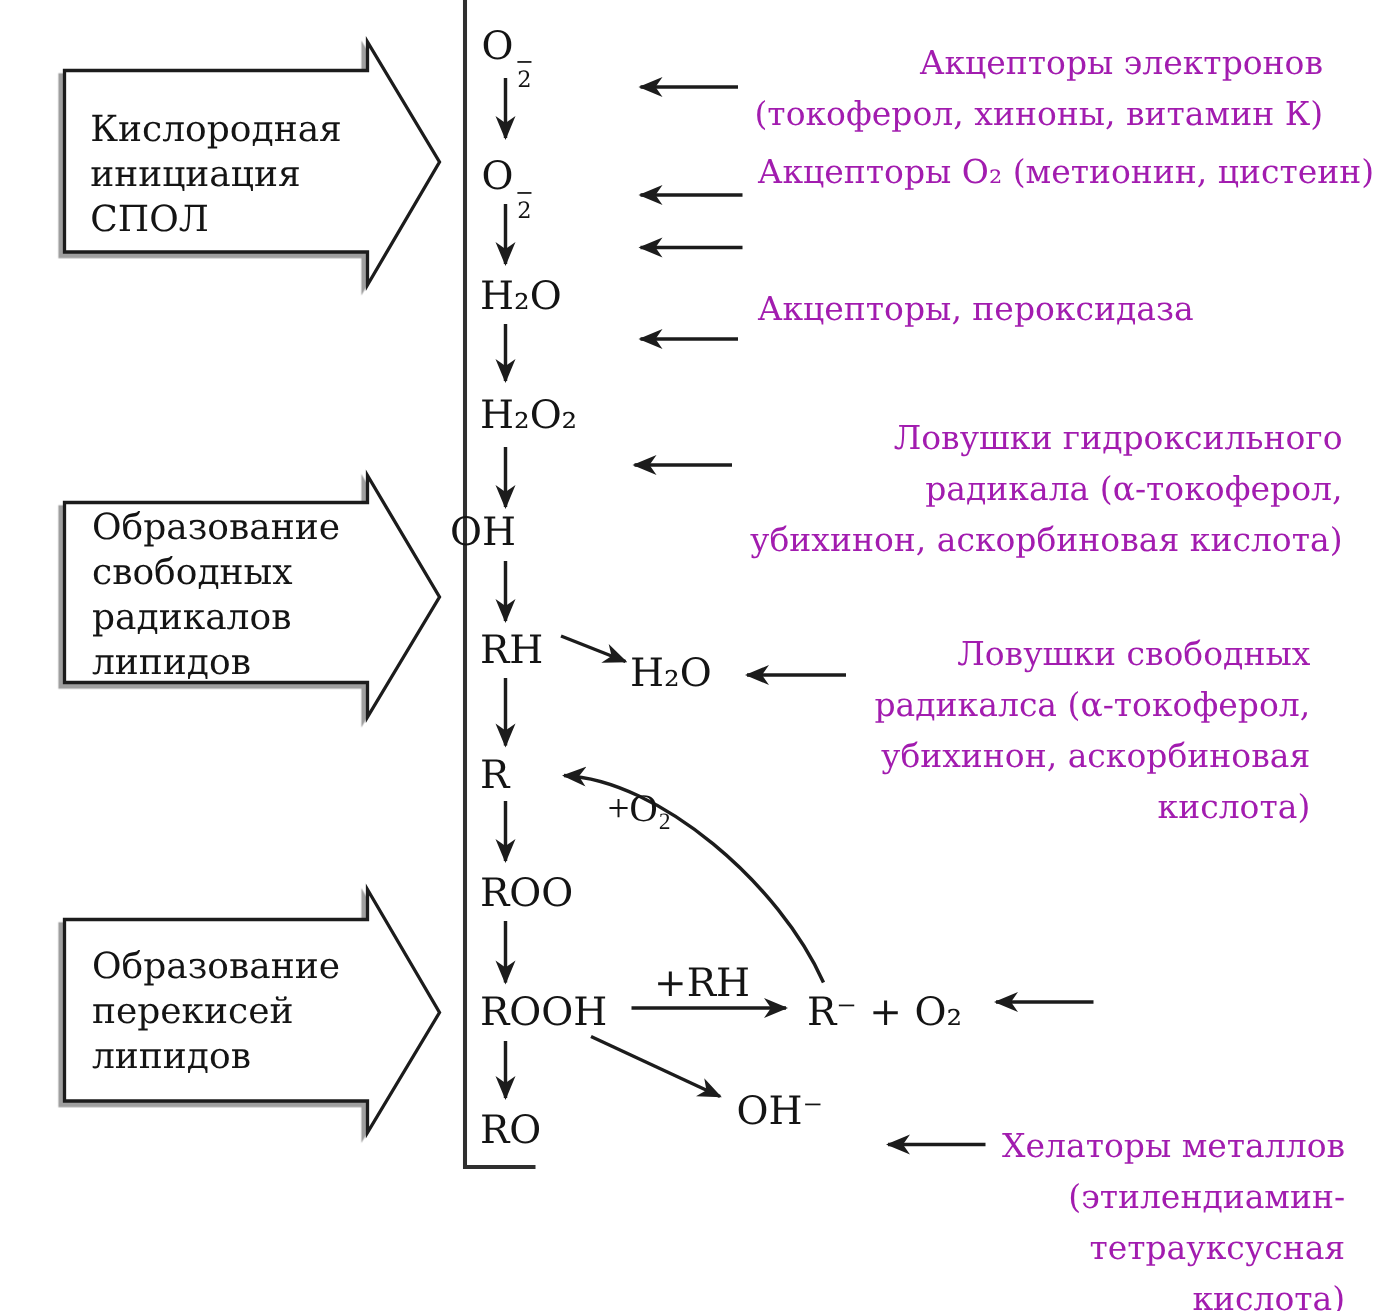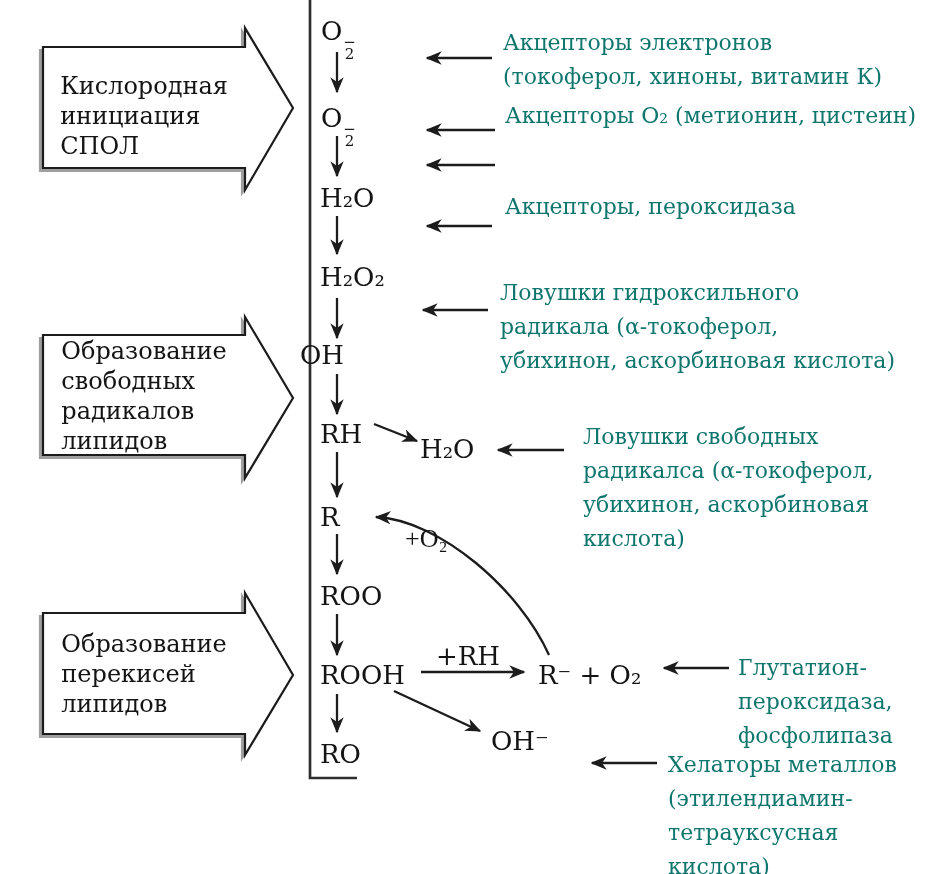--- a/index.html
+++ b/index.html
@@ -29,7 +29,7 @@
     font-size:15px; line-height:12px; vertical-align:-7px; margin-left:1px;
   }
   .ann {
-    position:absolute; font-size:22px; line-height:34px; white-space:pre-line; color:#0f766e;
+    position:absolute; font-size:22px; line-height:34px; white-space:pre-line; color:#a21caf;text-align:right;
   }
 </style>
 </head>

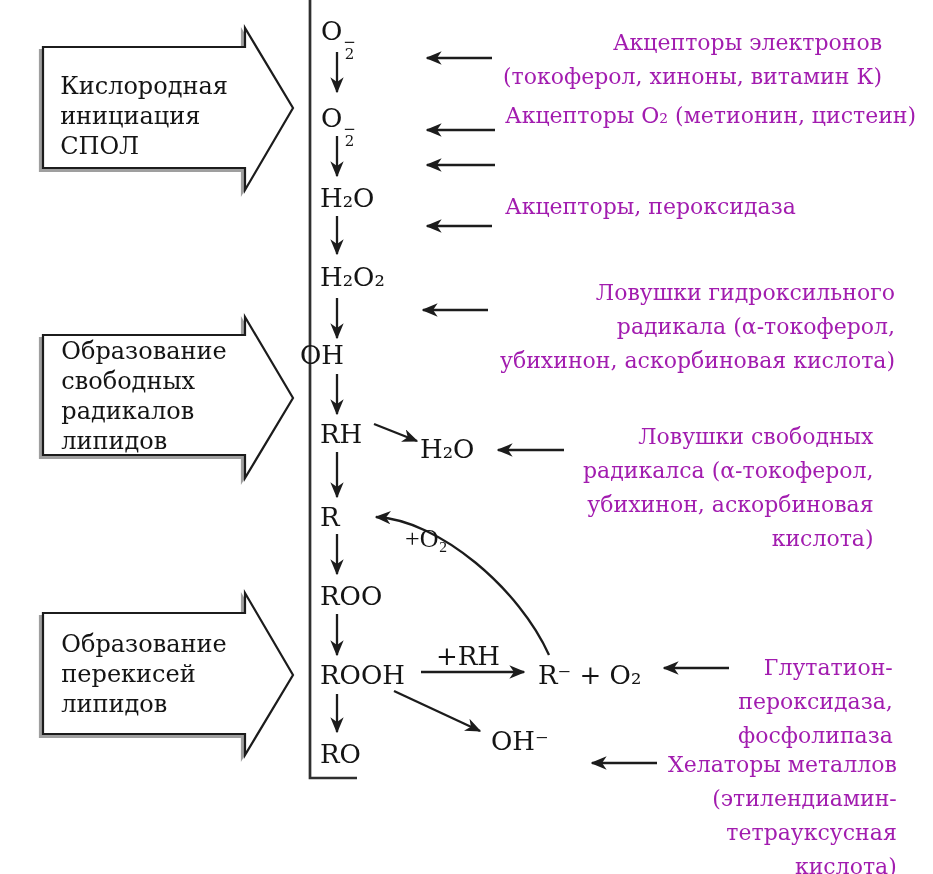--- a/index.html
+++ b/index.html
@@ -130,9 +130,6 @@
 радикалса (α-токоферол,
 убихинон, аскорбиновая
 кислота)</div>
-  <div class="ann" style="left:738px; top:651px;">Глутатион-
-пероксидаза,
-фосфолипаза</div>
   <div class="ann" style="left:668px; top:748px;">Хелаторы металлов
 (этилендиамин-
 тетрауксусная

